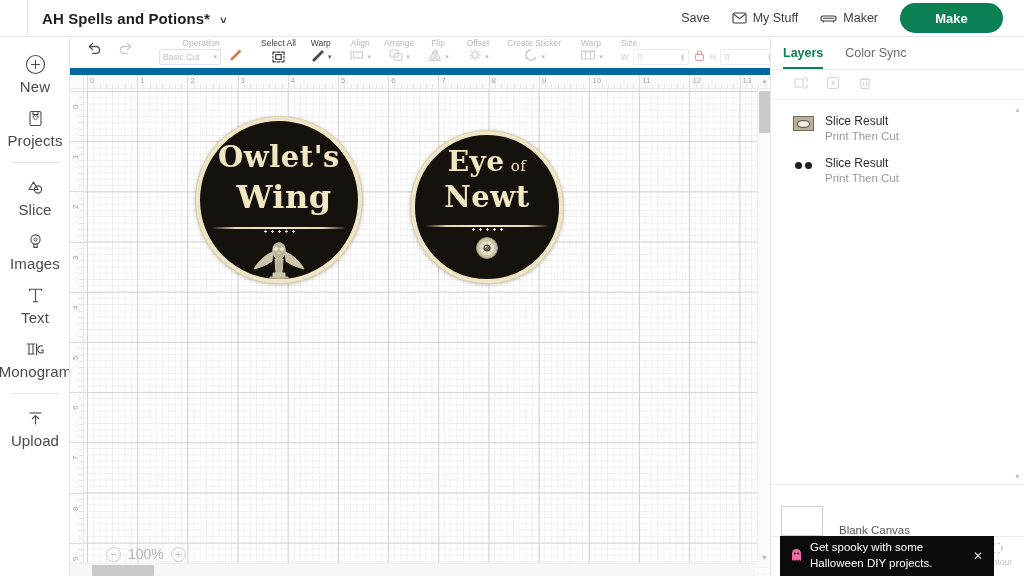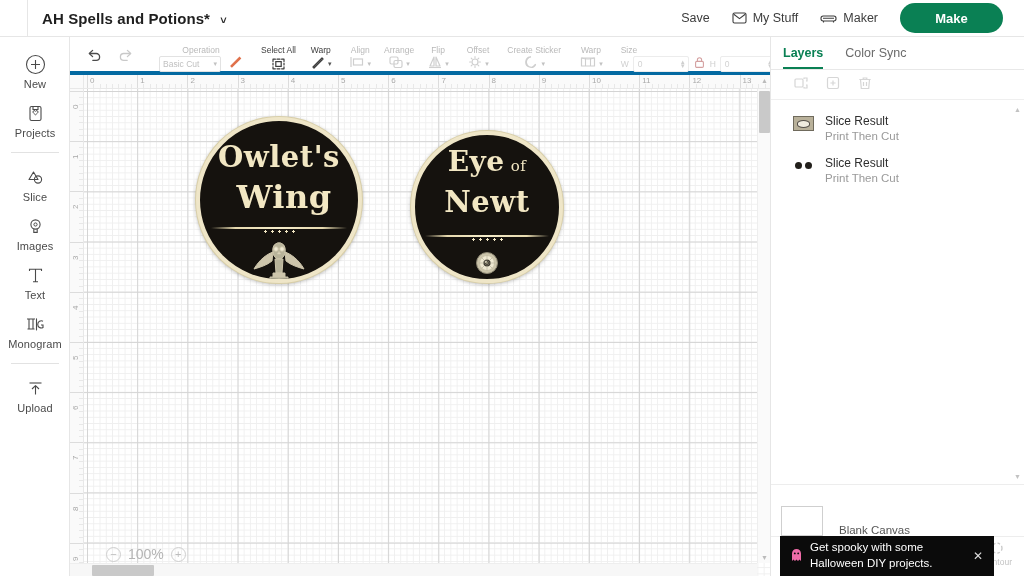--- a/index.html
+++ b/index.html
@@ -57,8 +57,8 @@
   
   #toolbar {
     position: absolute; left: 70px; top: 37px; width: 700px; height: 38px;
-    background: #fff; border-bottom: 4px solid #0369a1;
-    display: flex; align-items: flex-start;
+    background: #fff; border-bottom: 7px solid #0369a1;
+    display: flex; align-items: flex-end;
   }
   .tgrp { display: flex; align-items: flex-end; height: 38px; padding: 0 9px; }
   .tsep { width: 1px; height: 24px; background: #e6e6e6; align-self: center; }

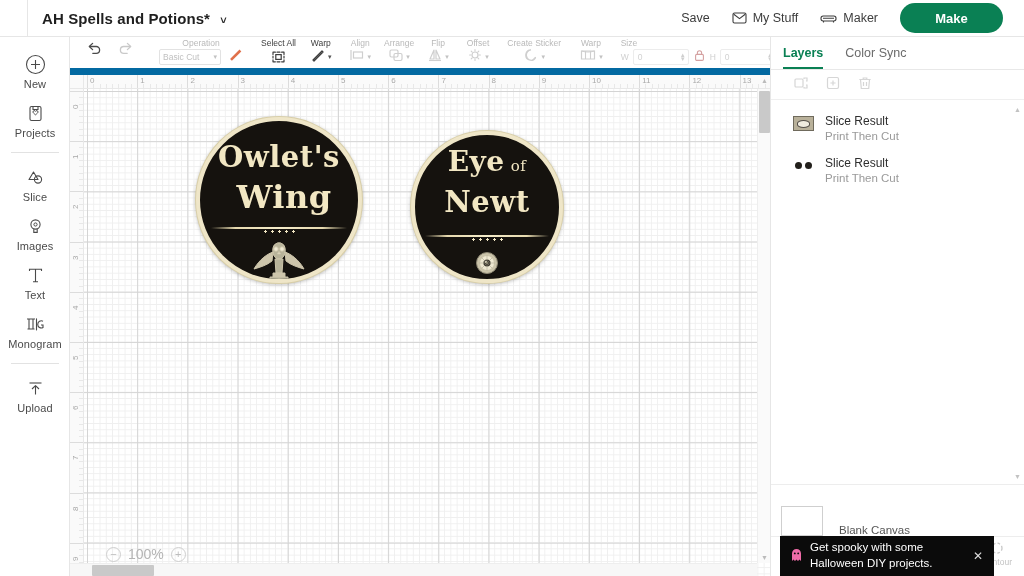--- a/index.html
+++ b/index.html
@@ -50,7 +50,7 @@
     width: 70px; padding: 7px 0 6px; display: flex; flex-direction: column;
     align-items: center; gap: 3px; cursor: pointer;
   }
-  .side-item .lbl { font-size: 11px; color: #4a4a4a; letter-spacing: .1px; }
+  .side-item .lbl { font-size: 15px; color: #4a4a4a; letter-spacing: .1px; }
   .side-item svg { display: block; }
   .side-div { width: 48px; height: 1px; background: #e2e2e2; margin: 7px 11px; }
 

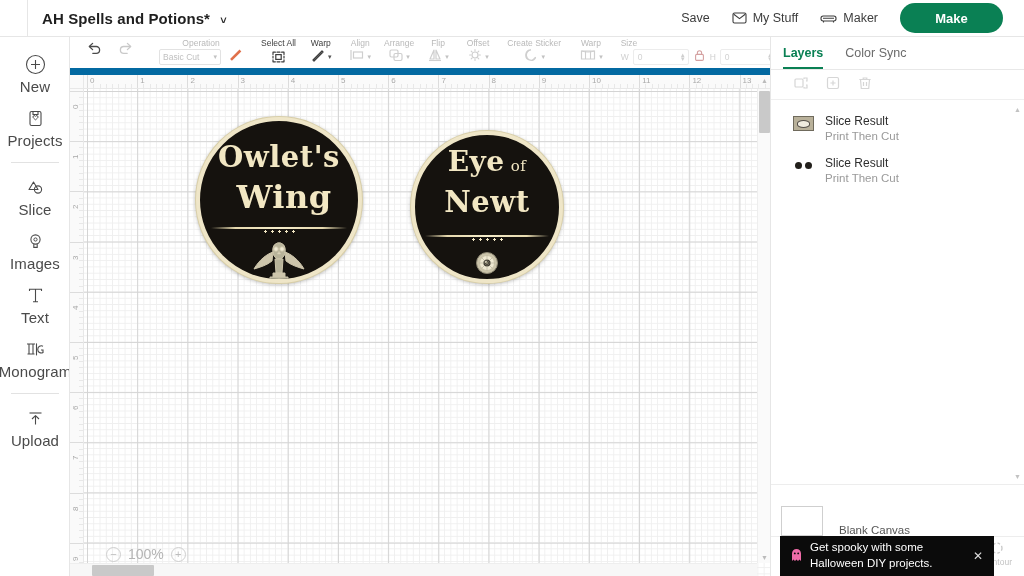--- a/index.html
+++ b/index.html
@@ -794,7 +794,7 @@
       </div>
     </div>
 
-    <div class="art disc" style="left:327px; top:42px; width:152px; height:152px; justify-content:space-between; padding-top:13px;">
+    <div class="art disc" style="left:327px; top:42px; width:152px; height:152px; justify-content:flex-start; padding-top:13px;">
       <div style="display:flex; align-items:flex-end; gap:6px;">
         <span class="disc-txt" style="font-size:28px; font-weight:bold;">Eye</span>
         <span class="disc-txt" style="font-size:15px; margin-bottom:2px;">of</span>

